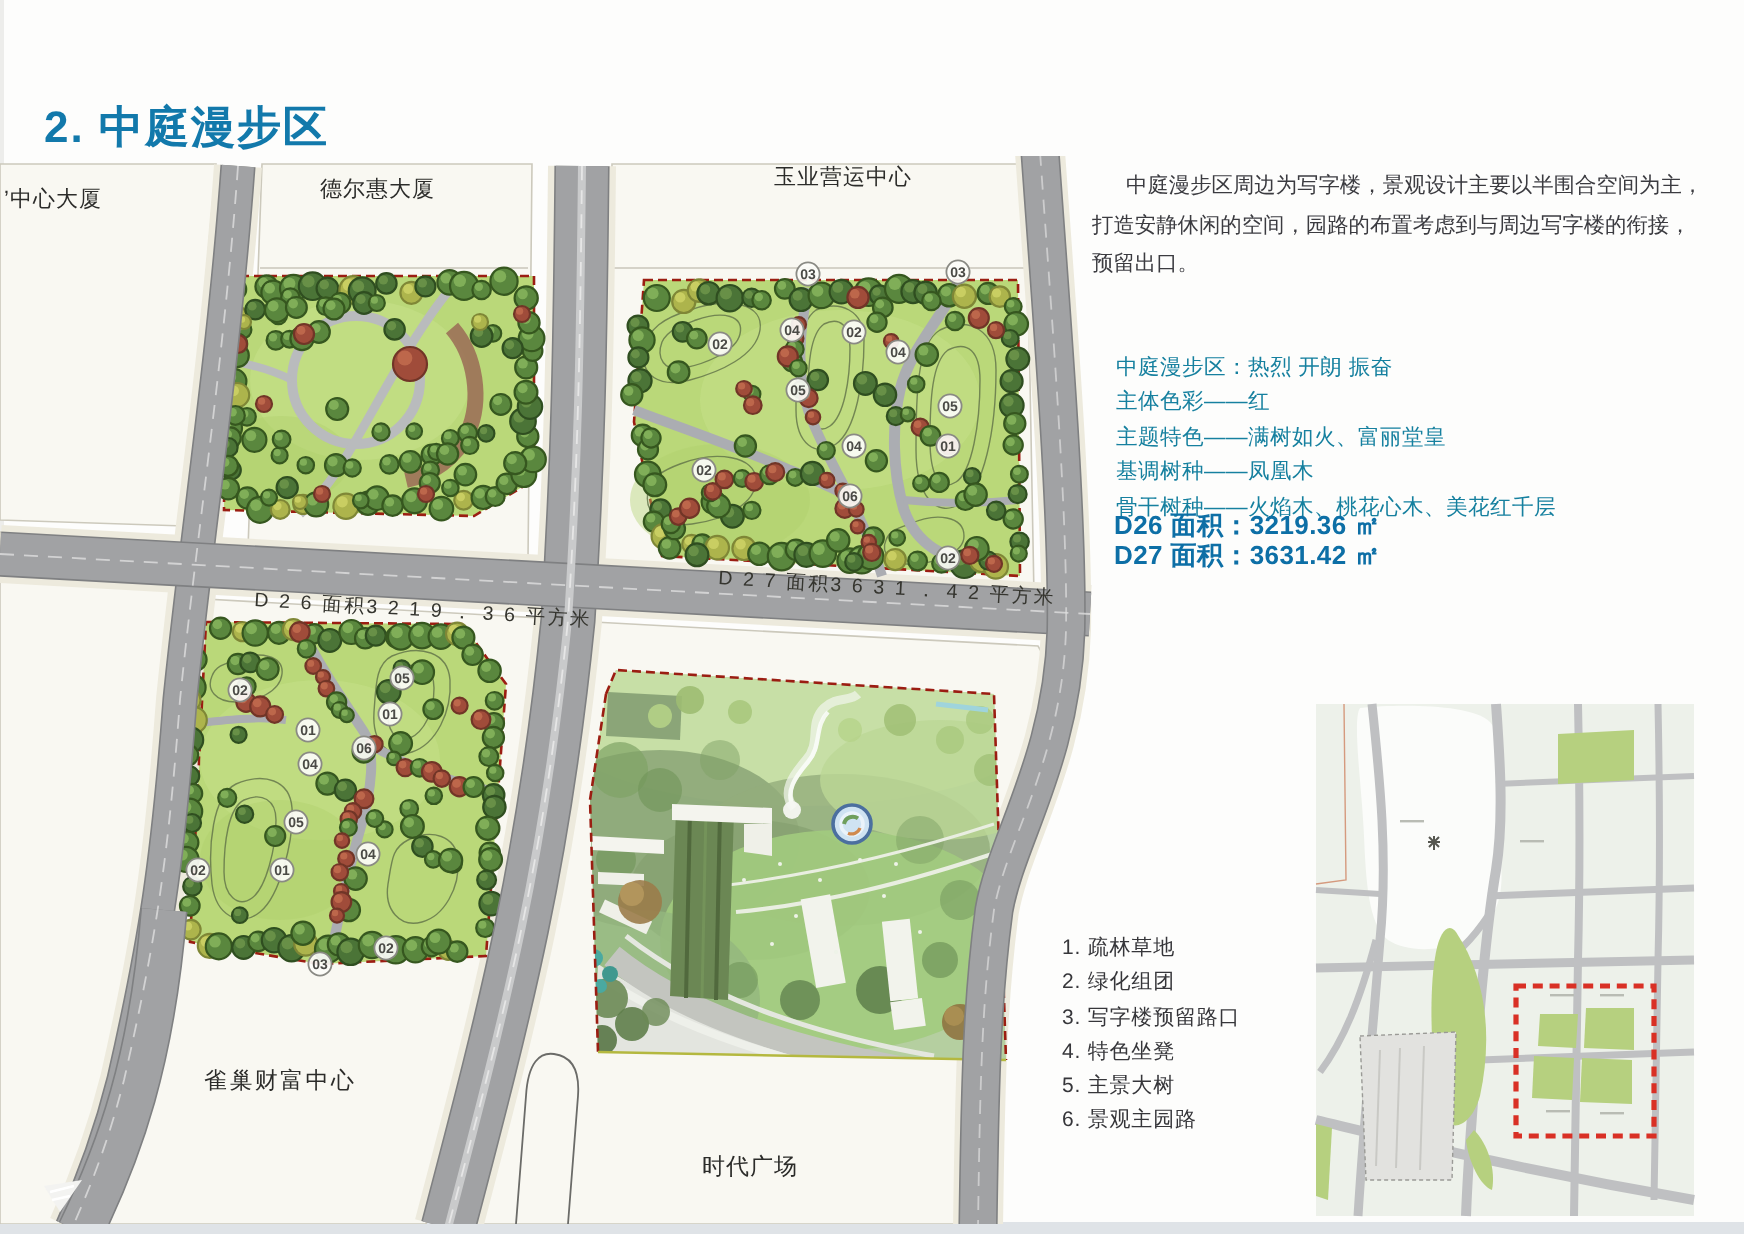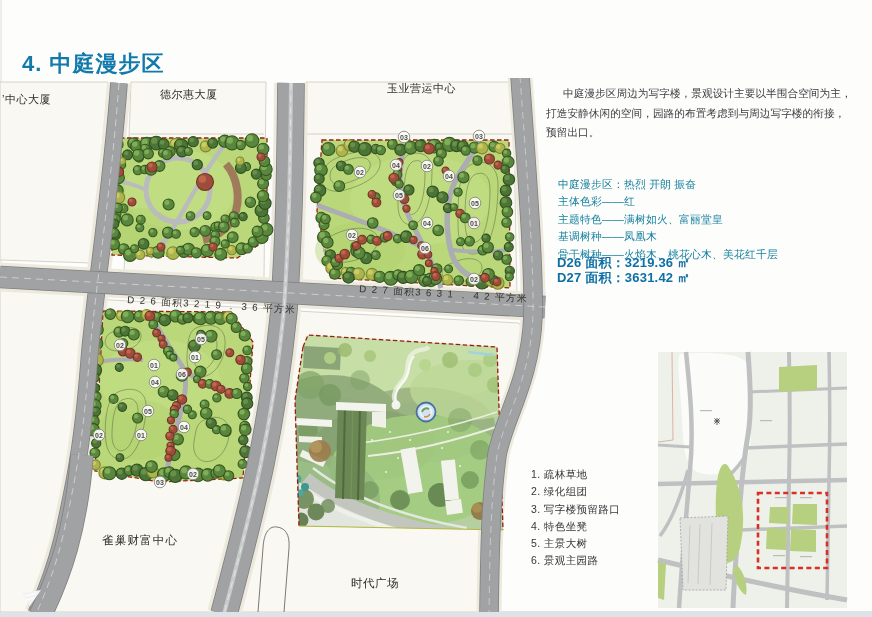--- a/index.html
+++ b/index.html
@@ -19,7 +19,7 @@
 
 <div id="bottombar"></div>
 
-<div id="title">4. 中庭漫步区</div>
+<div id="title">2. 中庭漫步区</div>
 
 <div id="mainmap"><svg width="600" height="534" viewBox="0 78 600 534" xmlns="http://www.w3.org/2000/svg" font-family="Liberation Sans, sans-serif">
       <polygon points="0,82 108,82 92,263 0,260" fill="#f9f8f2" stroke="#ccc9bc" stroke-width="0.8"></polygon>

